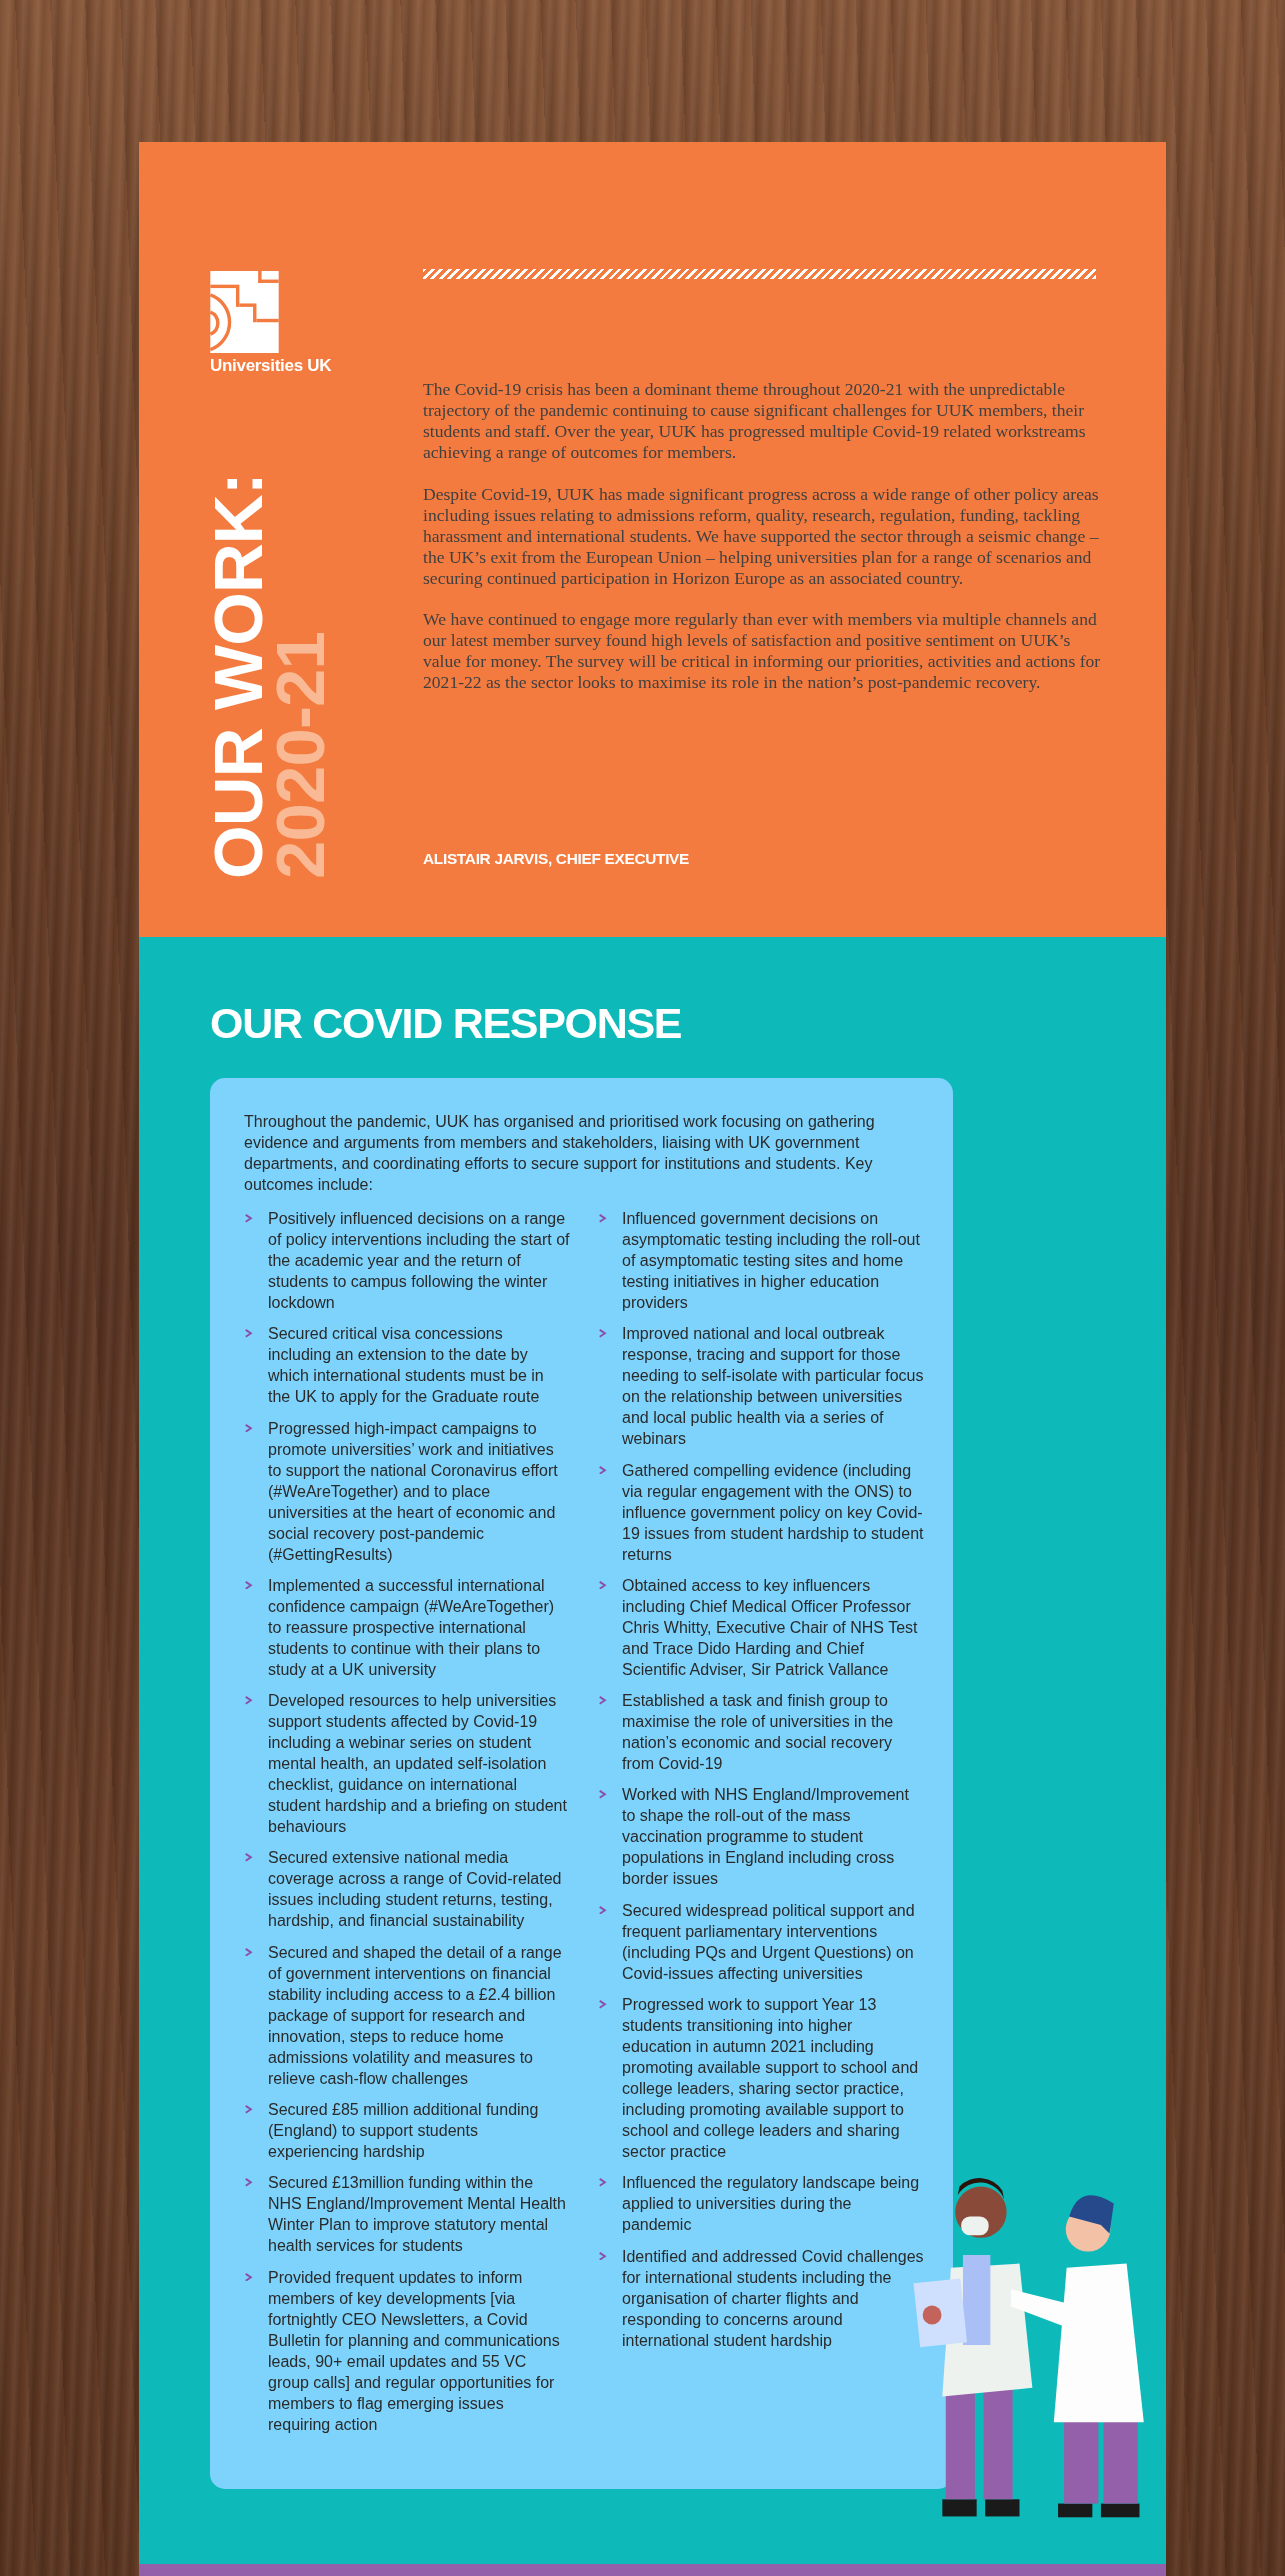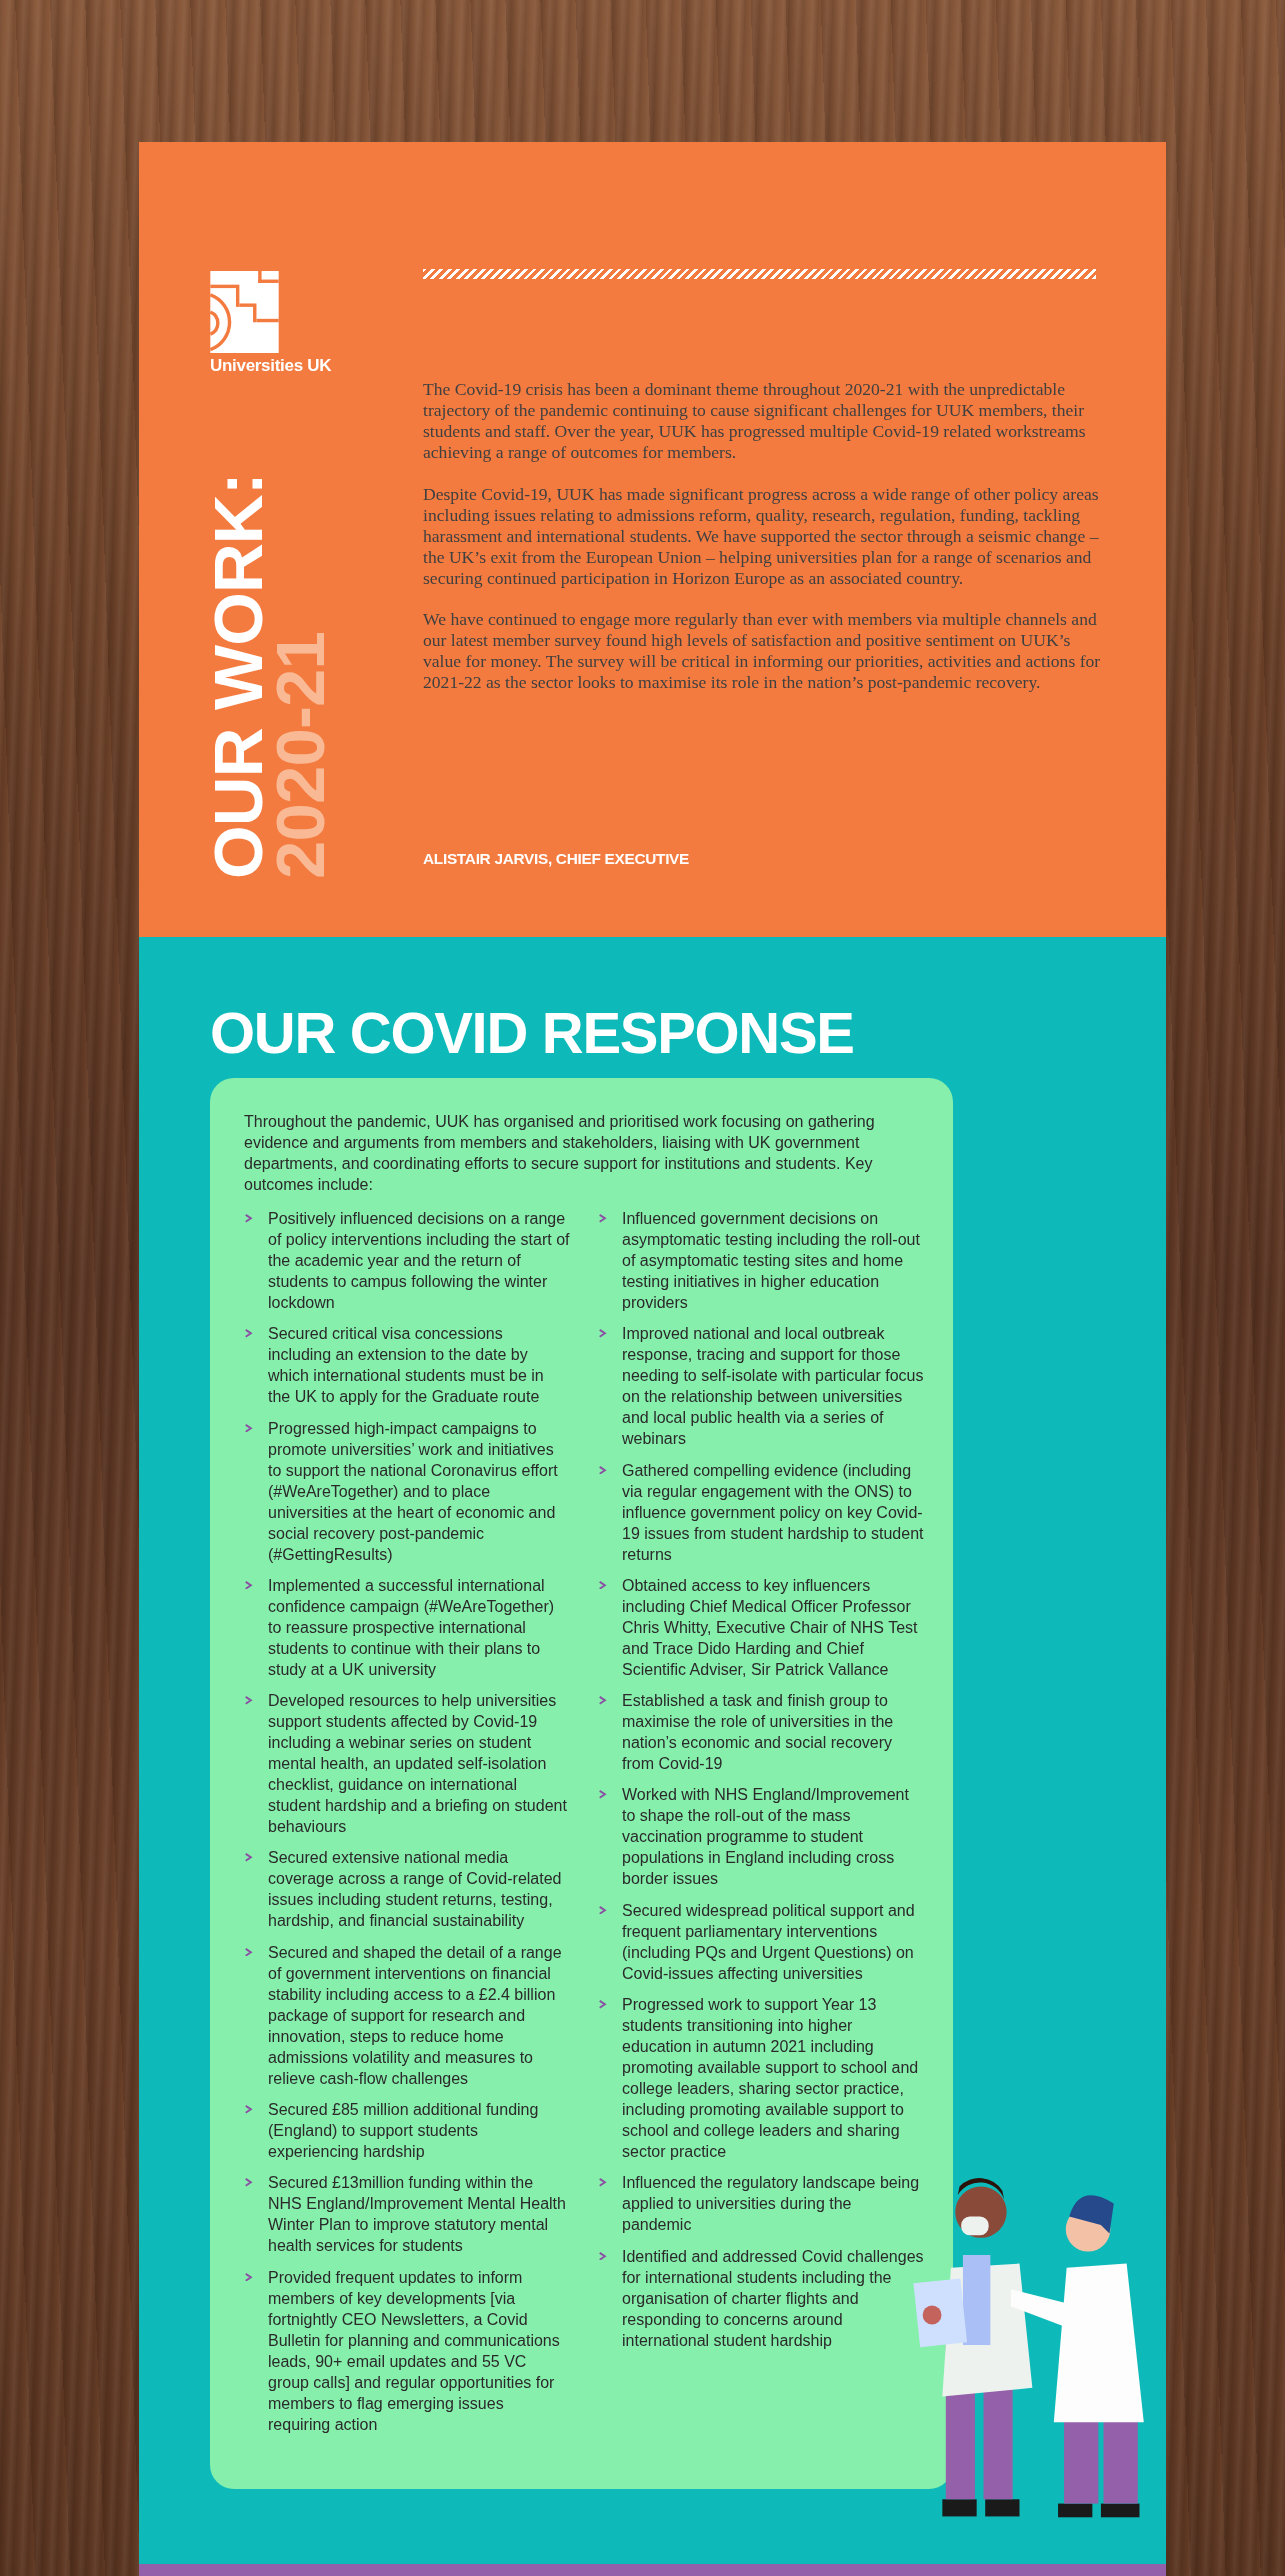--- a/index.html
+++ b/index.html
@@ -38,7 +38,7 @@
     font-weight: bold; color: #fff; font-size: 15.4px; letter-spacing: -0.3px; }
 
   .section-title { position: absolute; left: 71px; top: 857px; font-family: "Liberation Sans", sans-serif;
-    font-weight: bold; color: #fff; font-size: 58px; letter-spacing: -1.3px; }
+    font-weight: bold; color: #fff; font-size: 43px; letter-spacing: -1.3px; }
 
   .card { position: absolute; left: 71px; top: 936px; width: 743px; height: 1411px; background: #86efac; border-radius: 24px; }
   .intro { position: absolute; left: 34px; top: 33px; width: 677px; font-family: "Liberation Sans", sans-serif;

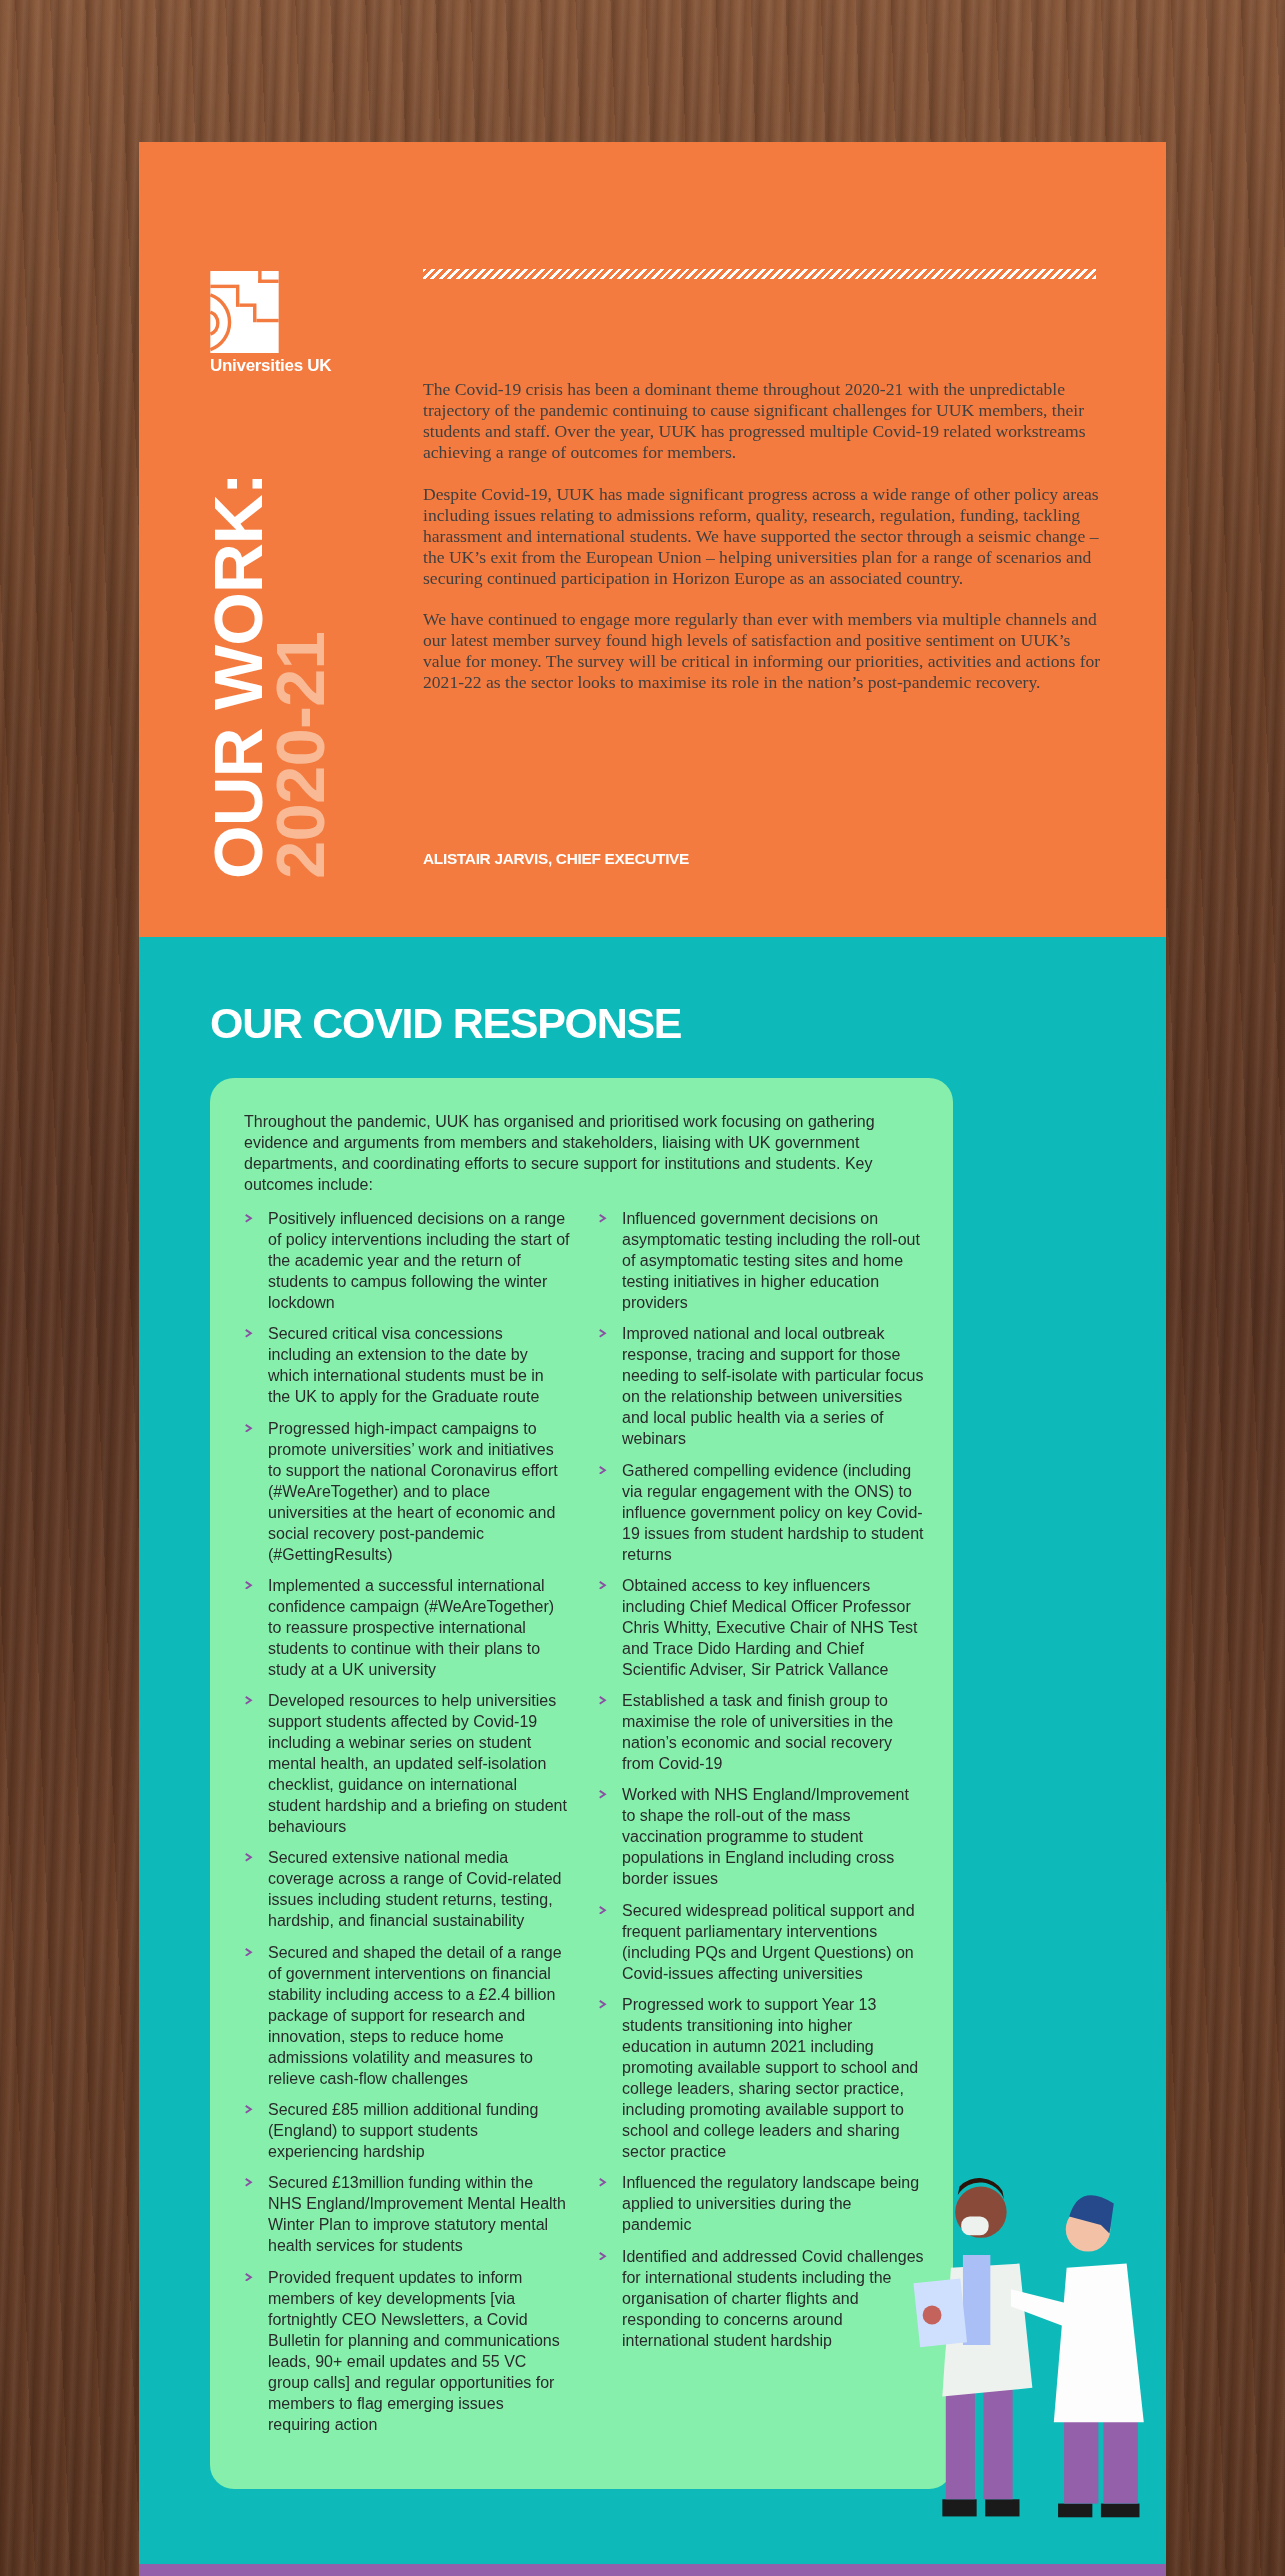--- a/index.html
+++ b/index.html
@@ -40,7 +40,7 @@
   .section-title { position: absolute; left: 71px; top: 857px; font-family: "Liberation Sans", sans-serif;
     font-weight: bold; color: #fff; font-size: 43px; letter-spacing: -1.3px; }
 
-  .card { position: absolute; left: 71px; top: 936px; width: 743px; height: 1411px; background: #86efac; border-radius: 24px; }
+  .card { position: absolute; left: 71px; top: 936px; width: 743px; height: 1411px; background: #7dd3fc; border-radius: 15px; }
   .intro { position: absolute; left: 34px; top: 33px; width: 677px; font-family: "Liberation Sans", sans-serif;
     font-size: 16px; line-height: 21px; color: #2a2a2a; }
   .col { position: absolute; top: 130px; width: 326px; font-family: "Liberation Sans", sans-serif;

